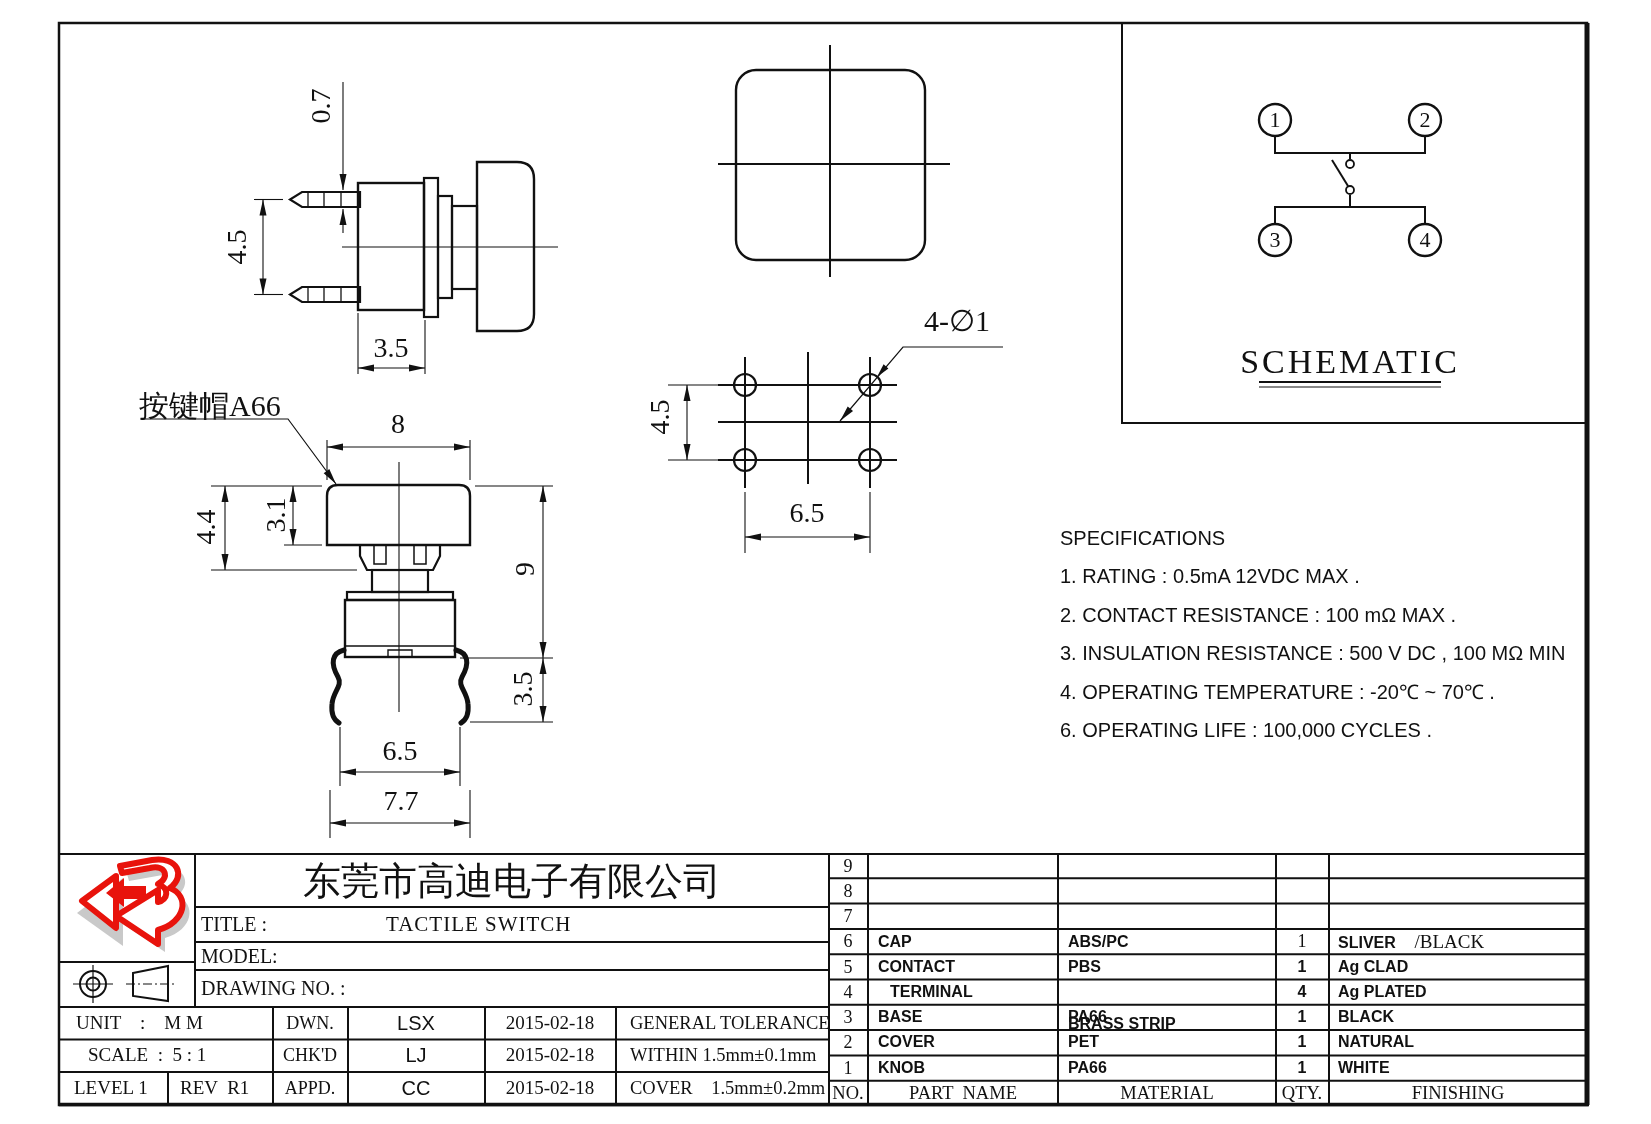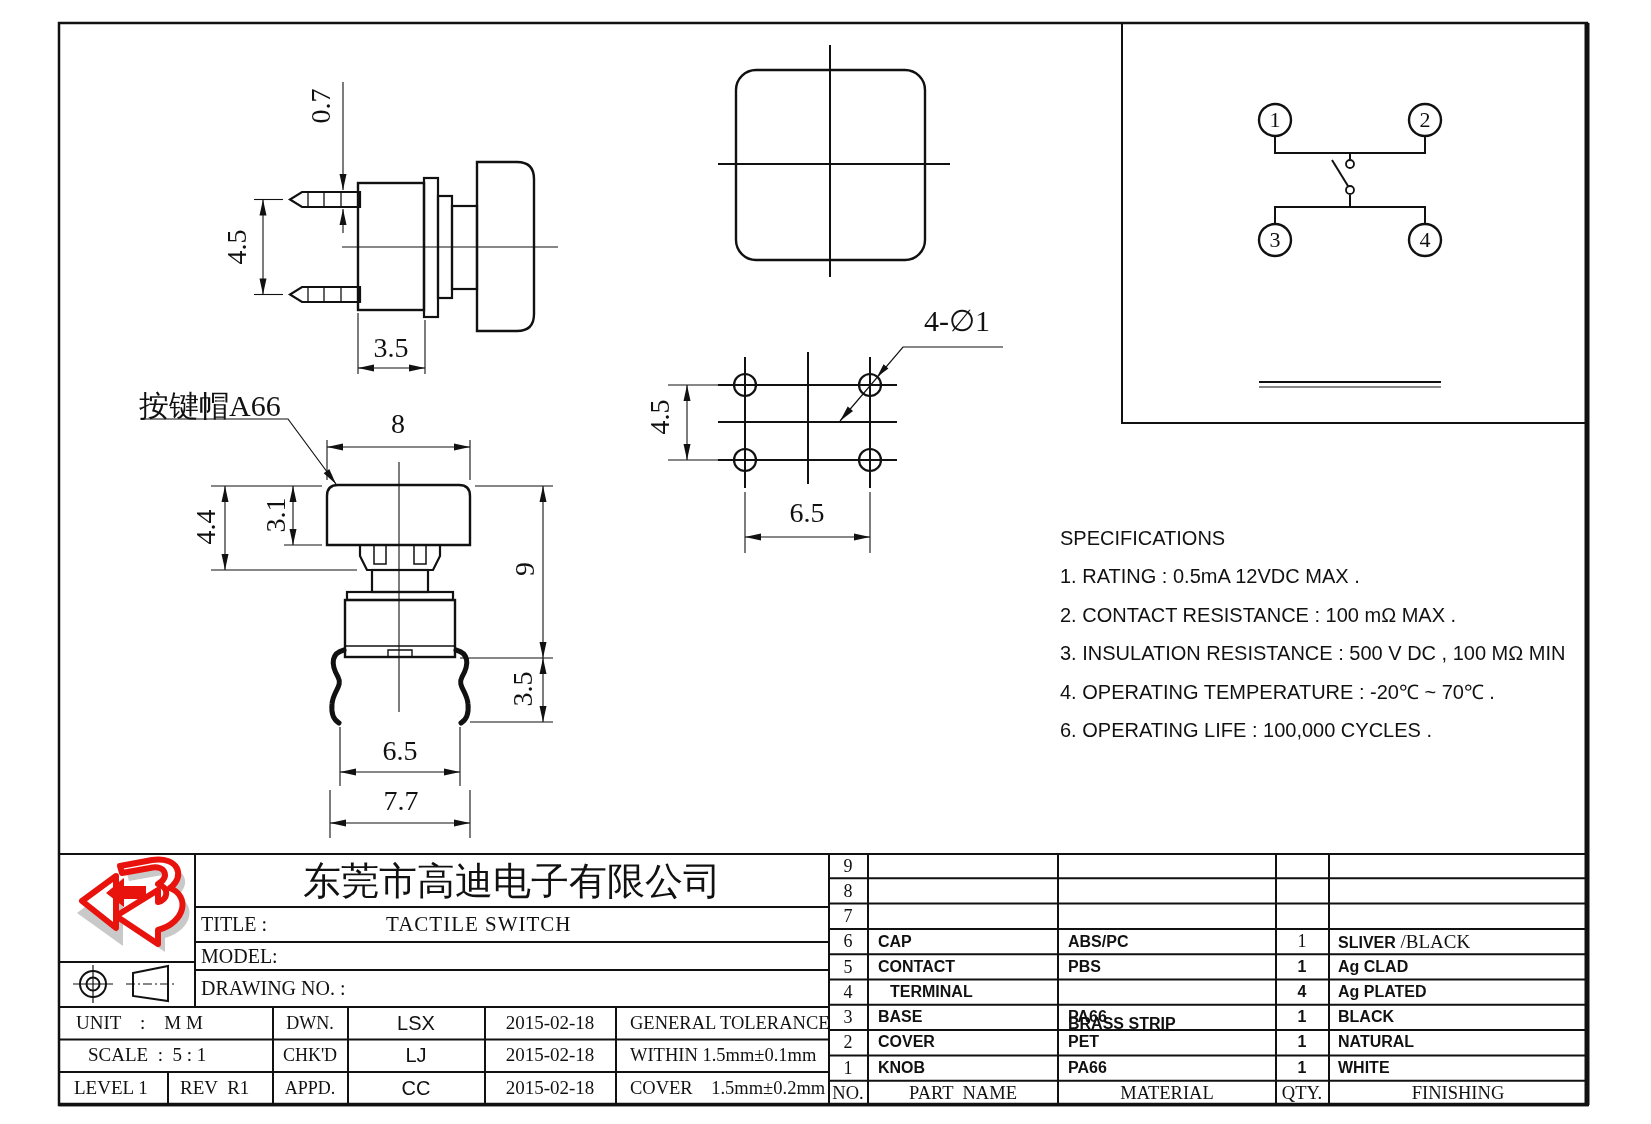--- a/index.html
+++ b/index.html
@@ -230,6 +230,7 @@
 <div class="pin-circle" style="left:1425px;top:120px;">2</div>
 <div class="pin-circle" style="left:1275px;top:240px;">3</div>
 <div class="pin-circle" style="left:1425px;top:240px;">4</div>
+<div class="t schem-title ctr" style="left:1350px;top:362px;">SCHEMATIC</div>
 
 <div id="specs">
   <div>SPECIFICATIONS</div>

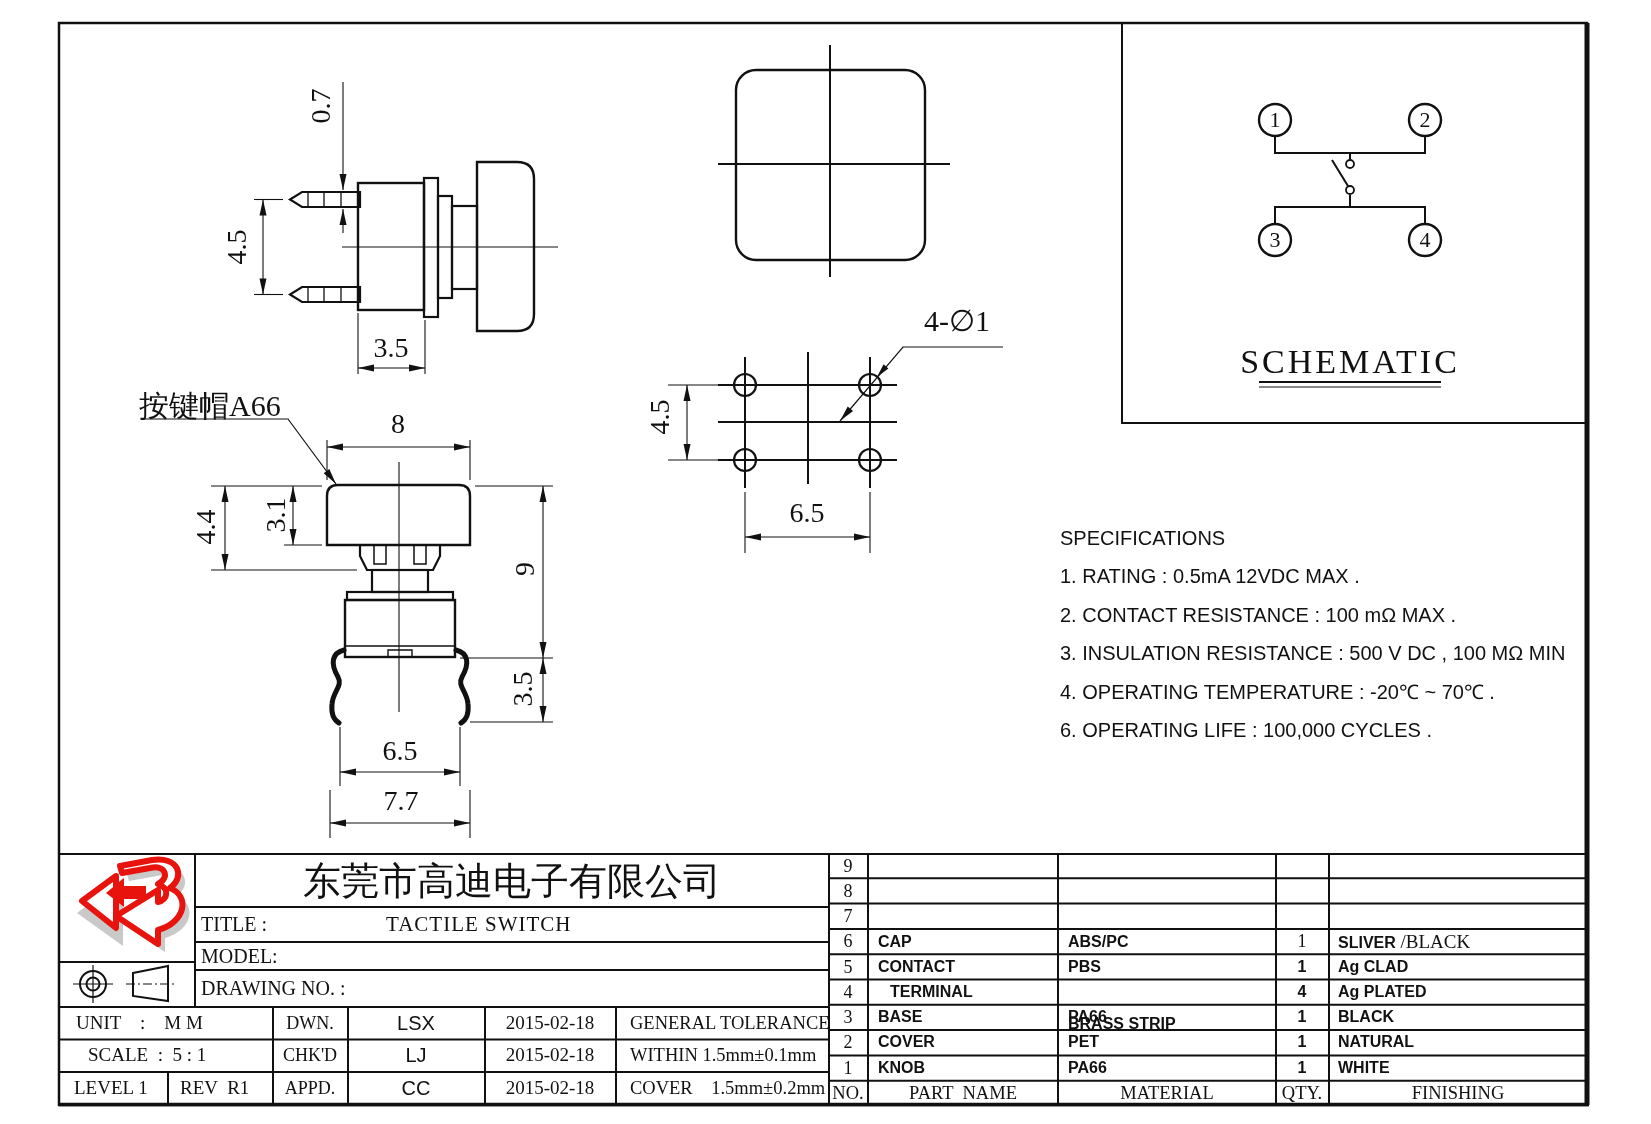--- a/index.html
+++ b/index.html
@@ -276,7 +276,7 @@
 <div class="t pt-bold cy" style="left:878px;top:942px;">CAP</div>
 <div class="t pt-bold cy" style="left:1068px;top:942px;">ABS/PC</div>
 <div class="t pt-serif ctr" style="left:1302px;top:941px;">1</div>
-<div class="t cy" style="left:1338px;top:942px;"><span class="pt-bold">SLIVER</span><span class="pt-serif" style="font-size:19px;"> /BLACK</span></div>
+<div class="t cy" style="left:1338px;top:942px;"><span class="pt-bold">SLIVER</span><span class="pt-serif" style="font-size:19px;margin-left:14px;"> /BLACK</span></div>
 
 <div class="t pt-serif ctr" style="left:848px;top:967px;">5</div>
 <div class="t pt-bold cy" style="left:878px;top:967px;">CONTACT</div>

